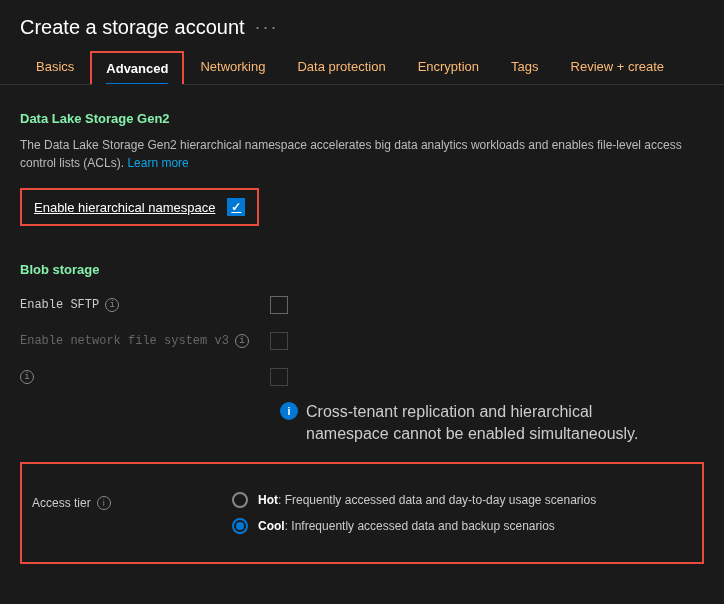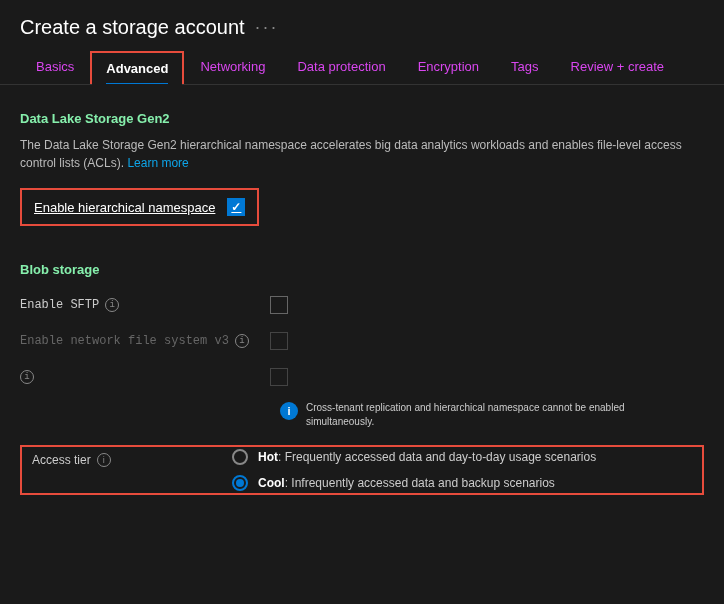--- a/index.html
+++ b/index.html
@@ -38,7 +38,7 @@
     .nav-tab {
       padding: 10px 16px;
       cursor: pointer;
-      color: #d946ef;
+      color: #fdba74;
       font-size: 13px;
       position: relative;
       white-space: nowrap;

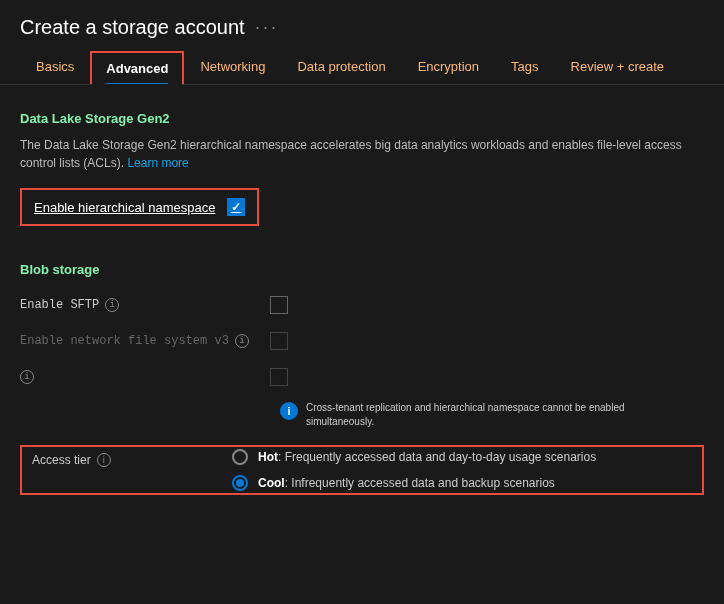--- a/index.html
+++ b/index.html
@@ -189,7 +189,7 @@
     }
     .info-text {
       color: #cccccc;
-      font-size: 10px;
+      font-size: 16px;
       line-height: 1.4;
     }
     .access-tier-section {

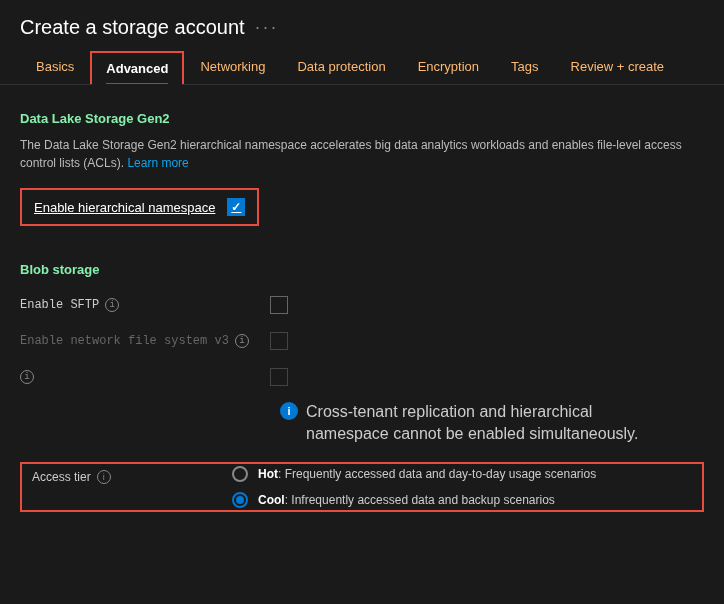--- a/index.html
+++ b/index.html
@@ -199,7 +199,7 @@
     .access-tier-row {
       display: flex;
       align-items: flex-start;
-      padding: 2px 10px;
+      padding: 28px 10px;
       border-radius: 19px;
     }
     .access-tier-label {

